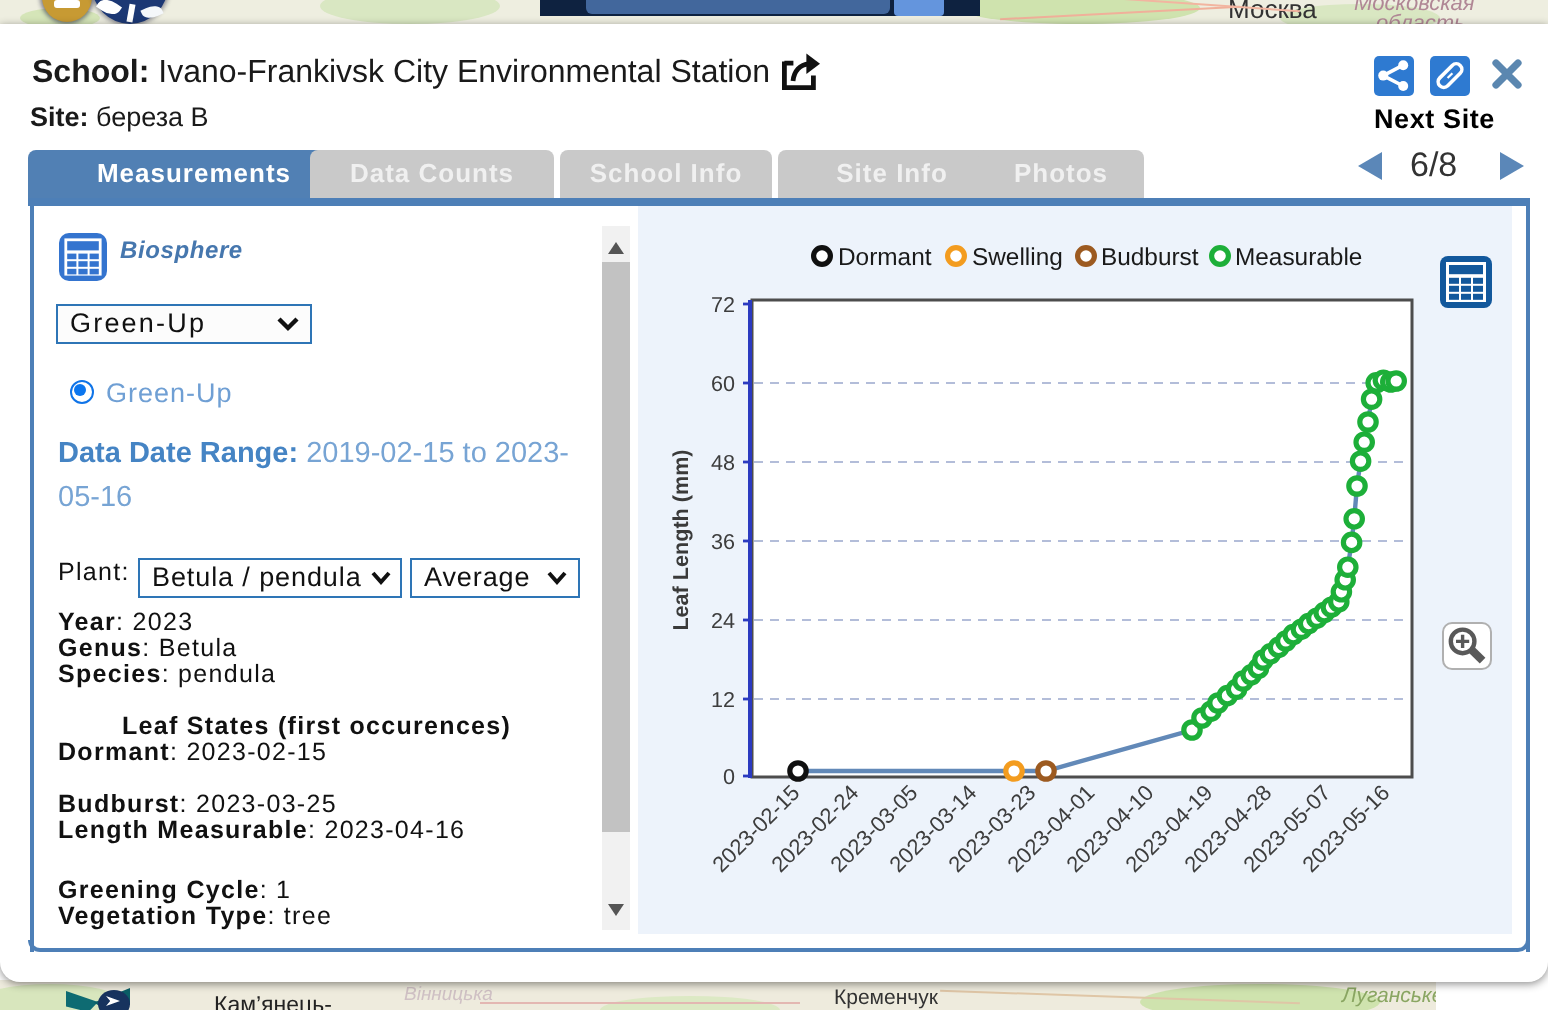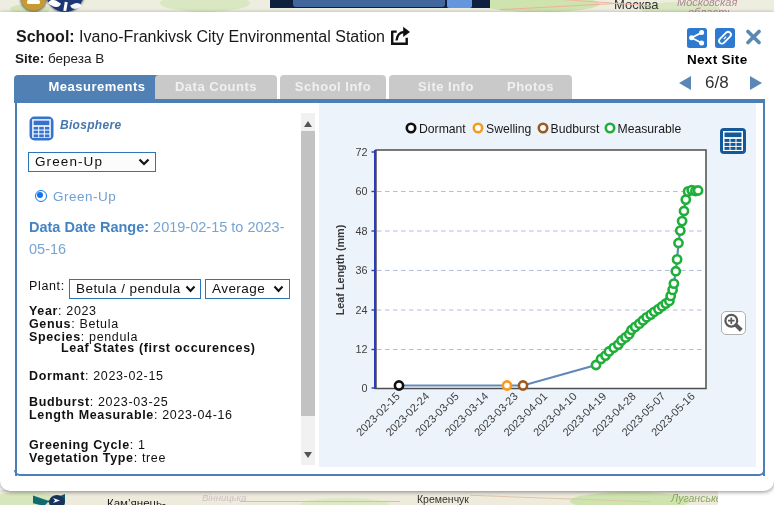--- a/index.html
+++ b/index.html
@@ -203,7 +203,7 @@
   <div class="ln" style="top:305px;"><b>Year</b>: 2023</div>
   <div class="ln" style="top:318px;"><b>Genus</b>: Betula</div>
   <div class="ln" style="top:331px;"><b>Species</b>: pendula</div>
-  <div class="ln" style="top:342px;padding-left:32px;"><b>Leaf States (first occurences)</b></div>
+  <div class="ln" style="top:357px;padding-left:32px;"><b>Leaf States (first occurences)</b></div>
   <div class="ln" style="top:370px;"><b>Dormant</b>: 2023-02-15</div>
   <div class="ln" style="top:396px;"><b>Budburst</b>: 2023-03-25</div>
   <div class="ln" style="top:409px;"><b>Length Measurable</b>: 2023-04-16</div>

